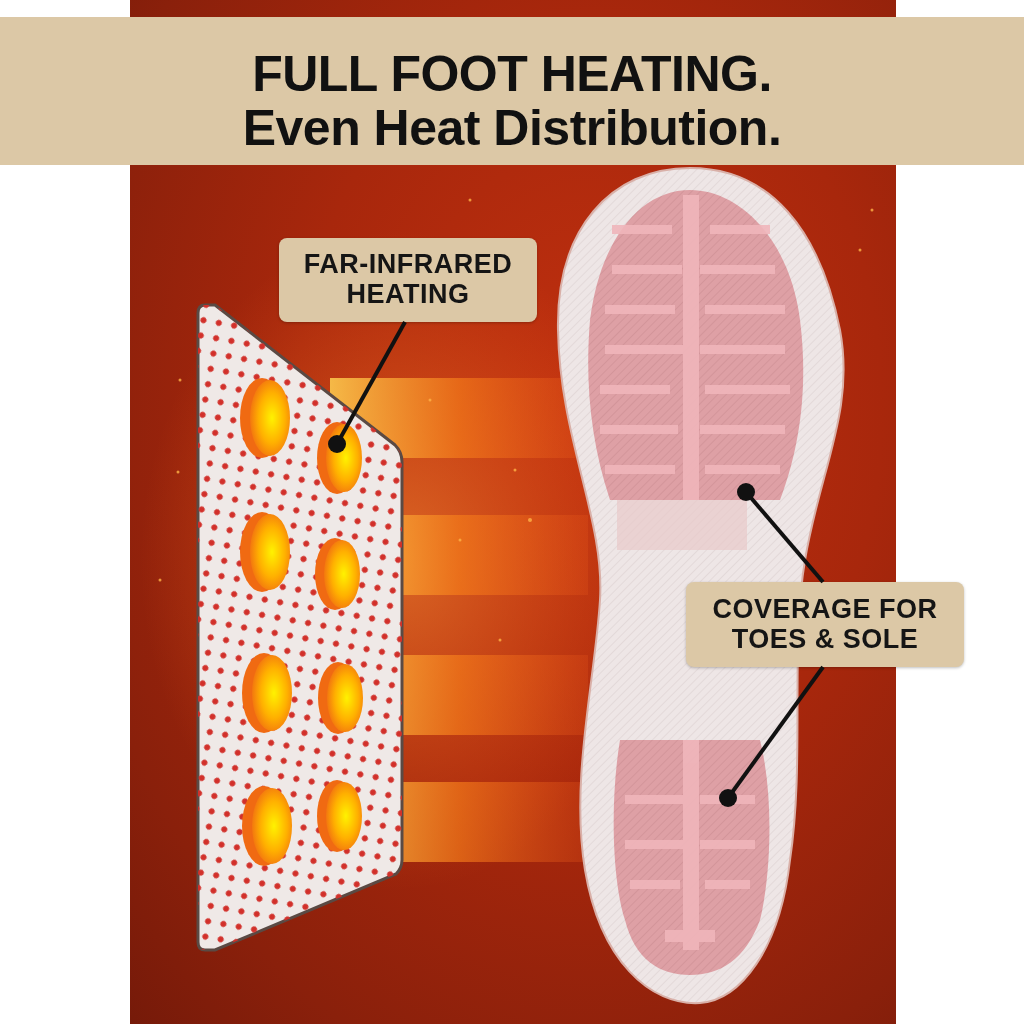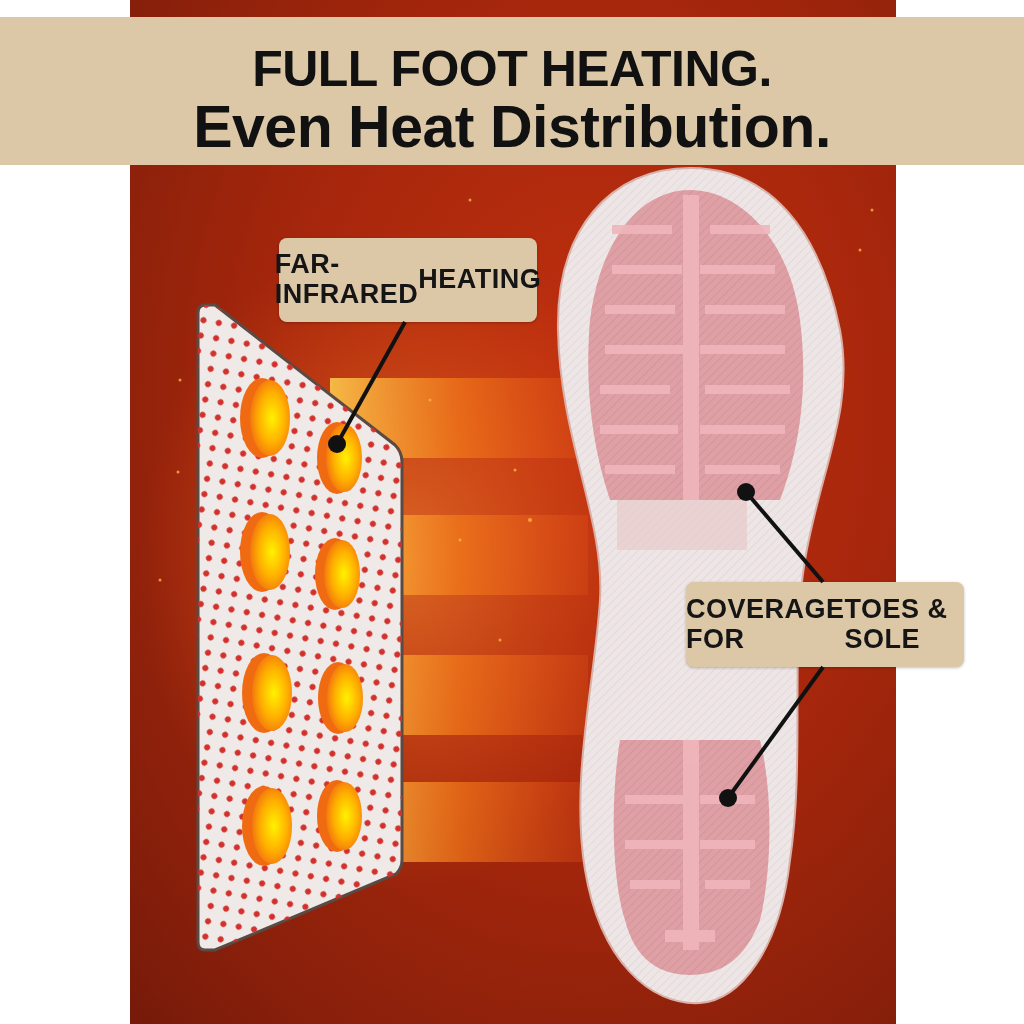--- a/index.html
+++ b/index.html
@@ -9,7 +9,7 @@
   .banner { position:absolute; left:0; top:17px; width:1024px; height:148px; background:#dcc8a6; display:flex; flex-direction:column; align-items:center; justify-content:center; z-index:5; }
   .banner .l1, .banner .l2 { font-family:"Liberation Sans", sans-serif; font-weight:bold; color:#111; line-height:1.08; letter-spacing:-0.5px; }
   .banner .l1 { font-size:50px;margin-top:20px; }
-  .banner .l2 { font-size:59px; }
+  .banner .l2 { font-size:50px; }
   .stage { position:absolute; left:0; top:0; width:1024px; height:1024px; z-index:2; }
   .callout { position:absolute; background:#dcc8a6; border-radius:8px; display:flex; flex-direction:row; align-items:center; justify-content:center; font-weight:bold; color:#151515; font-size:27px; line-height:1.1; letter-spacing:0.5px; z-index:6; box-shadow:0 1px 3px rgba(0,0,0,0.25); }
   .callout-far { left:279px; top:238px; width:258px; height:84px; }

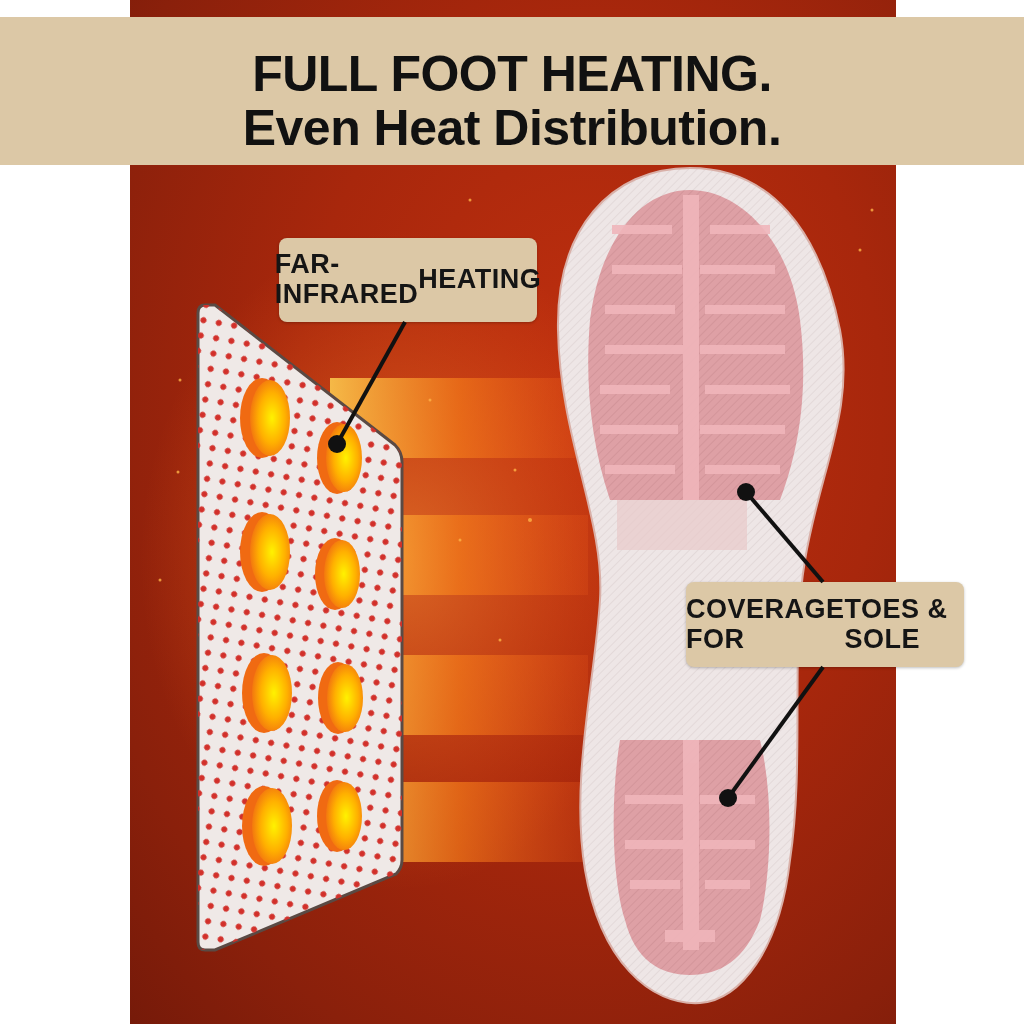--- a/index.html
+++ b/index.html
@@ -11,7 +11,7 @@
   .banner .l1 { font-size:50px;margin-top:20px; }
   .banner .l2 { font-size:50px; }
   .stage { position:absolute; left:0; top:0; width:1024px; height:1024px; z-index:2; }
-  .callout { position:absolute; background:#dcc8a6; border-radius:8px; display:flex; flex-direction:row; align-items:center; justify-content:center; font-weight:bold; color:#151515; font-size:27px; line-height:1.1; letter-spacing:0.5px; z-index:6; box-shadow:0 1px 3px rgba(0,0,0,0.25); }
+  .callout { position:absolute; background:#dcc8a6; border-radius:8px; display:flex; flex-direction:column; align-items:center; justify-content:center; font-weight:bold; color:#151515; font-size:27px; line-height:1.1; letter-spacing:0.5px; z-index:6; box-shadow:0 1px 3px rgba(0,0,0,0.25); }
   .callout-far { left:279px; top:238px; width:258px; height:84px; }
   .callout-cov { left:686px; top:582px; width:278px; height:85px; }
   .leader { position:absolute; z-index:7; }

